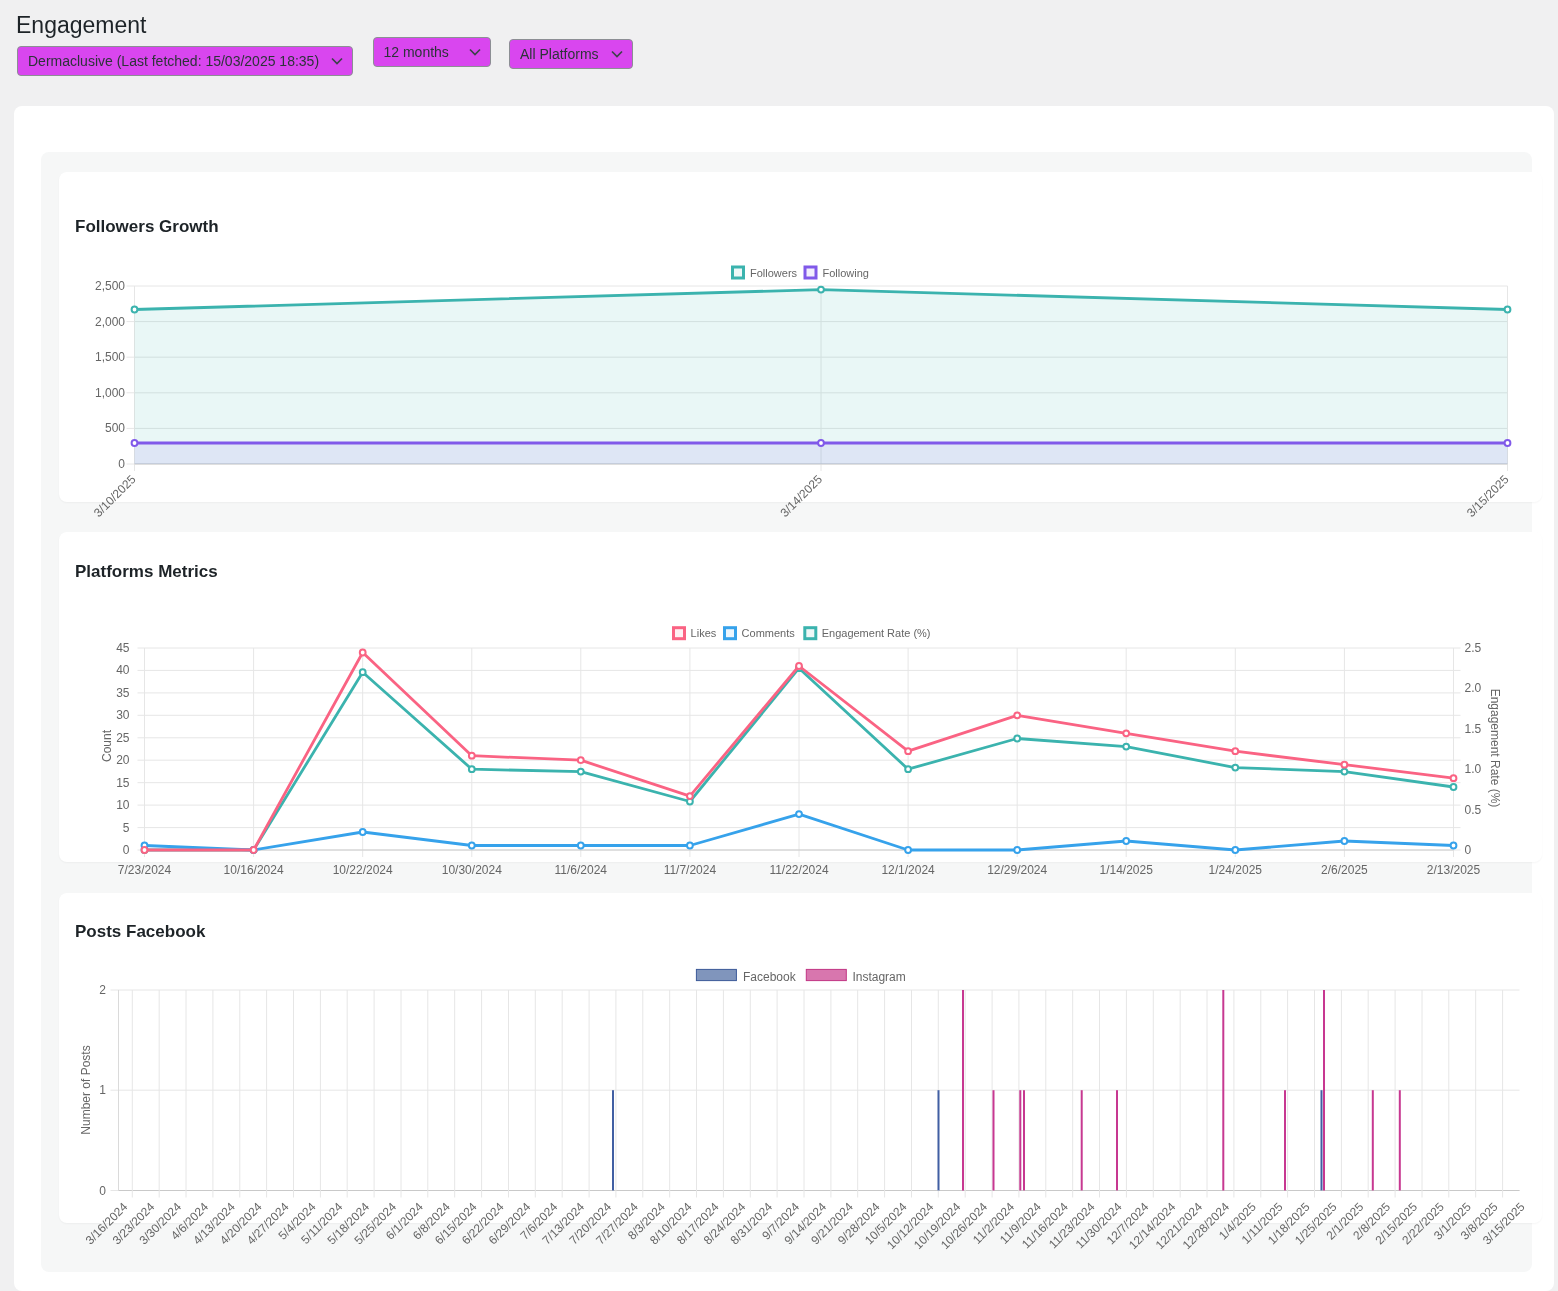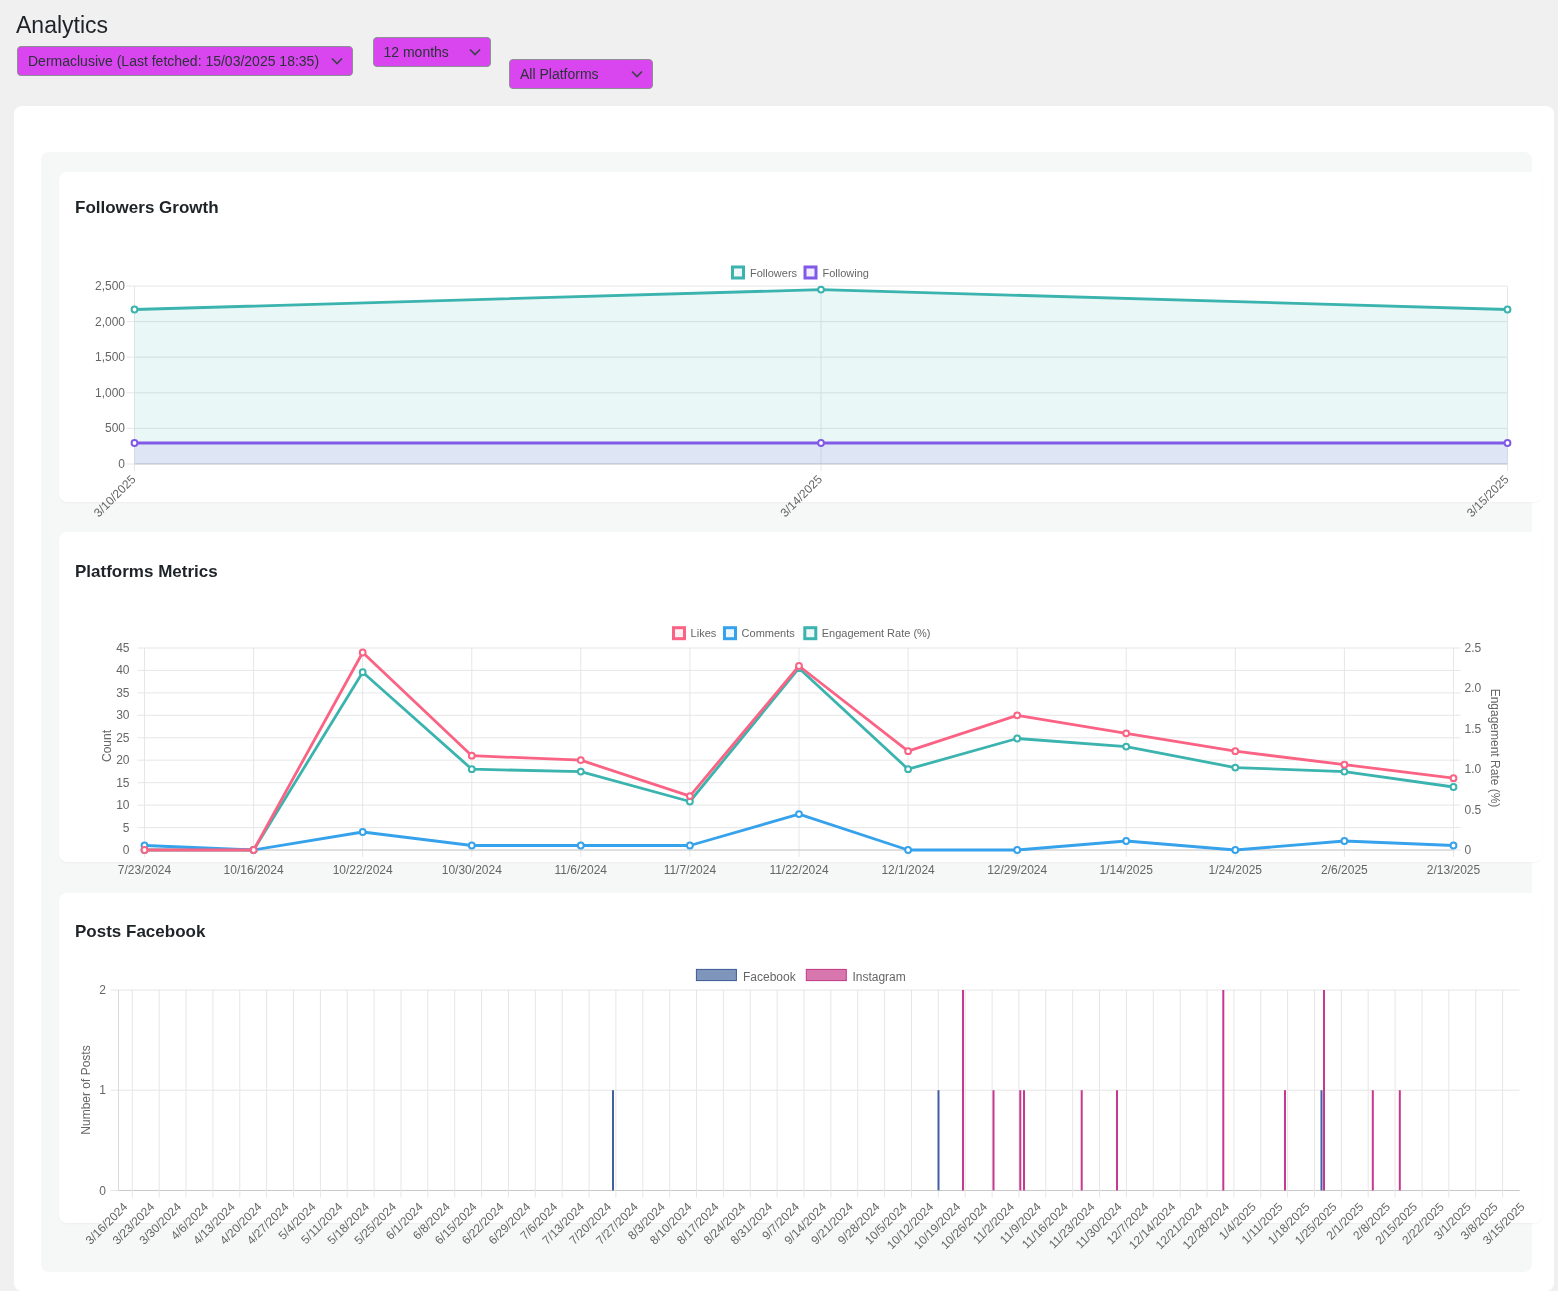--- a/index.html
+++ b/index.html
@@ -11,7 +11,7 @@
 </style>
 </head>
 <body>
-<div class="abs" style="left:16px;top:12px;font-size:23px;font-weight:400;color:#1d2327">Analytics</div>
+<div class="abs" style="left:16px;top:12px;font-size:23px;font-weight:400;color:#1d2327">Engagement</div>
 <div class="sel" style="left:17px;top:45.5px;width:336px">Dermaclusive (Last fetched: 15/03/2025 18:35)<svg width="16" height="16" viewBox="0 0 16 16" style="position:absolute;right:7px;top:50%;margin-top:-8px">
       <path d="M3 5.5L8 10.5L13 5.5" fill="none" stroke="#3c434a" stroke-width="1.7"></path>
     </svg></div>

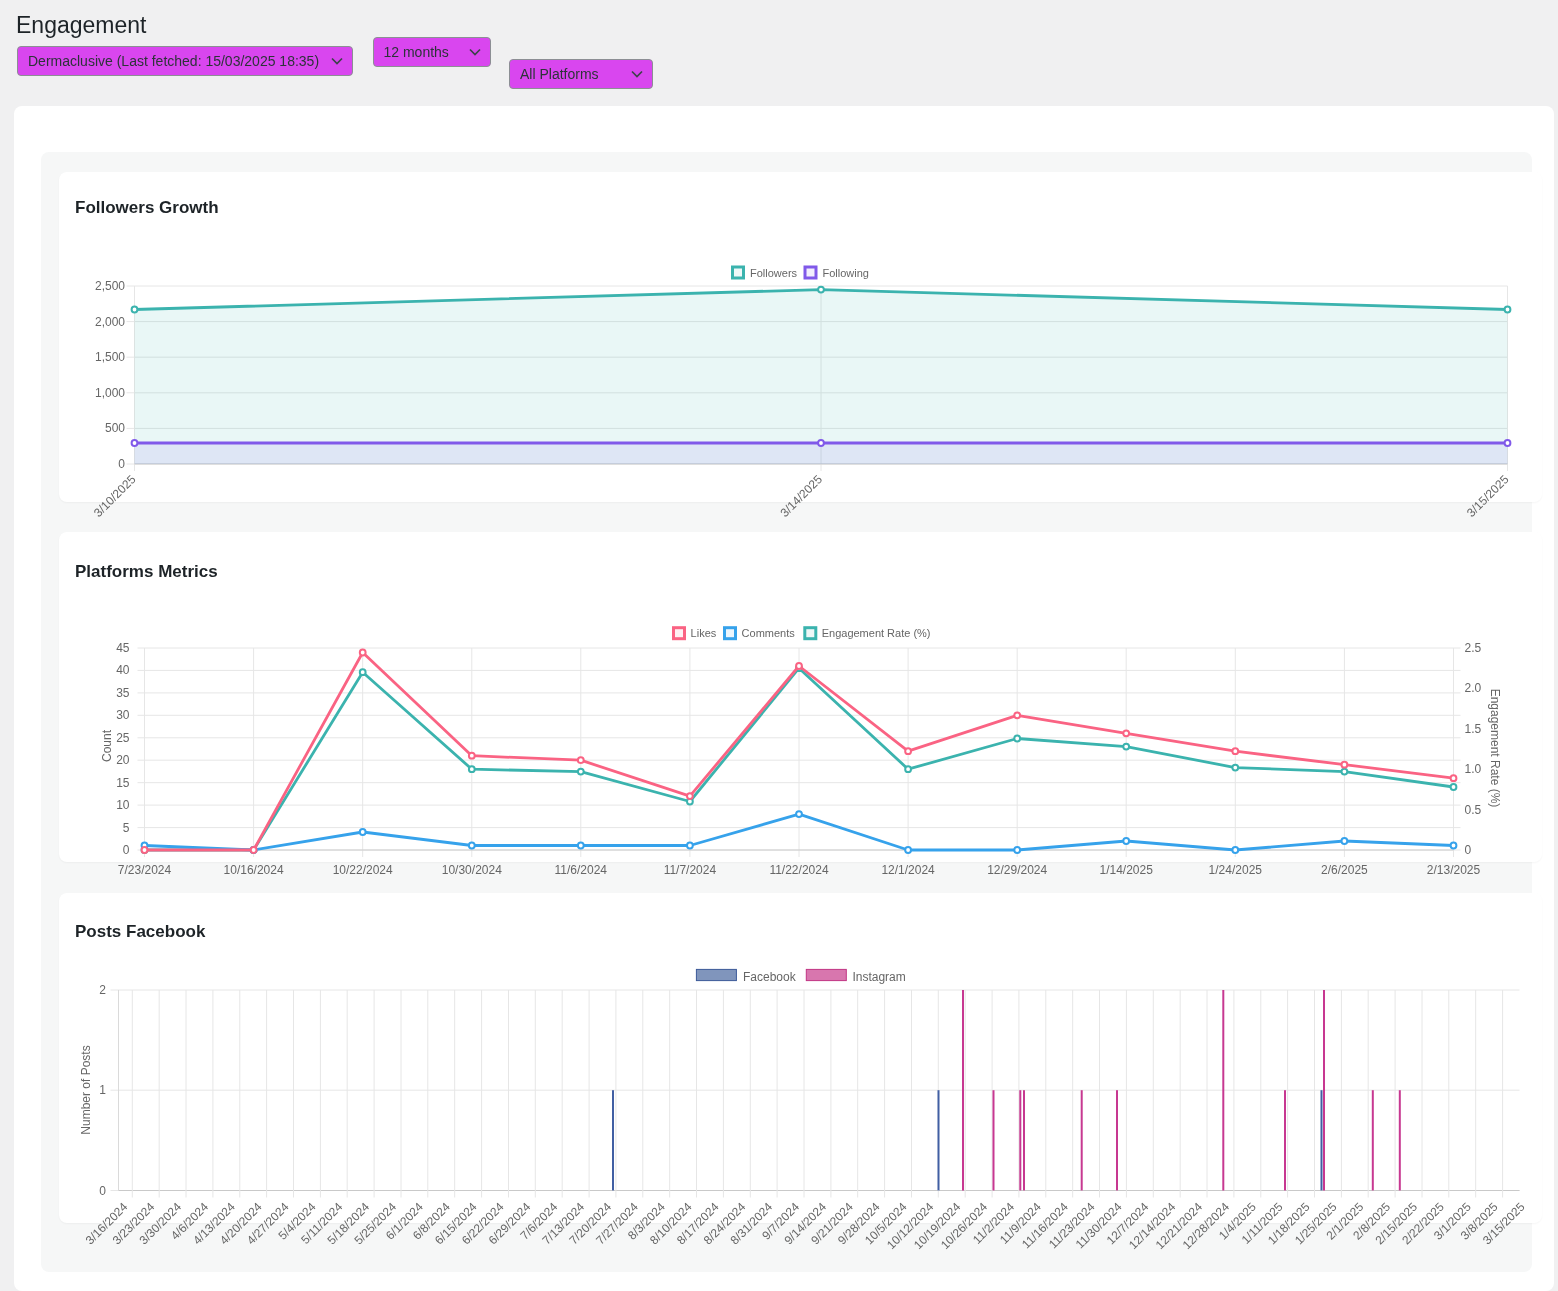--- a/index.html
+++ b/index.html
@@ -18,7 +18,7 @@
 <div class="sel" style="left:372.5px;top:37px;width:118.5px">12 months<svg width="16" height="16" viewBox="0 0 16 16" style="position:absolute;right:7px;top:50%;margin-top:-8px">
       <path d="M3 5.5L8 10.5L13 5.5" fill="none" stroke="#3c434a" stroke-width="1.7"></path>
     </svg></div>
-<div class="sel" style="left:509px;top:59px;width:144px">All Platforms<svg width="16" height="16" viewBox="0 0 16 16" style="position:absolute;right:7px;top:50%;margin-top:-8px">
+<div class="sel" style="left:509px;top:39px;width:124px">All Platforms<svg width="16" height="16" viewBox="0 0 16 16" style="position:absolute;right:7px;top:50%;margin-top:-8px">
       <path d="M3 5.5L8 10.5L13 5.5" fill="none" stroke="#3c434a" stroke-width="1.7"></path>
     </svg></div>
 

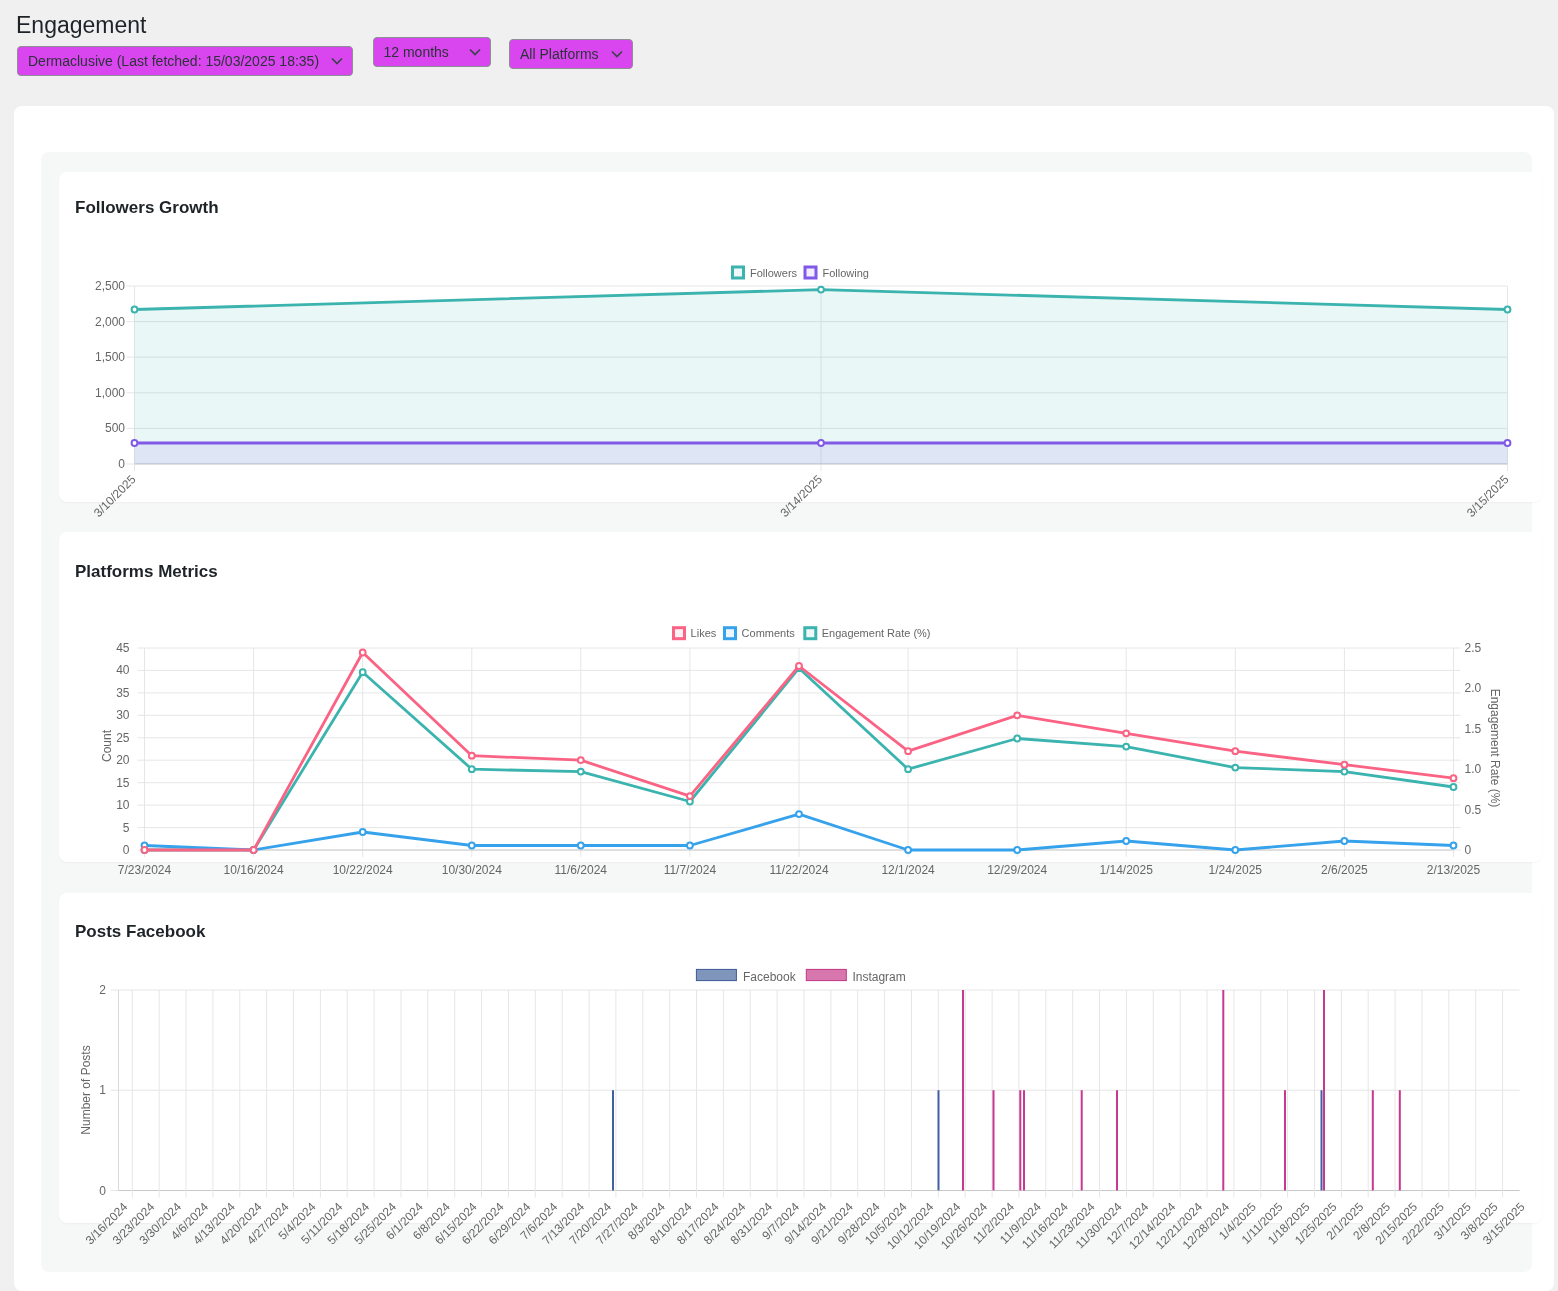--- a/index.html
+++ b/index.html
@@ -27,7 +27,7 @@
 <div class="card" style="left:59px;top:172px;width:1483px;height:330px;box-shadow:0 1px 2px rgba(0,0,0,0.04)"></div>
 <div class="card" style="left:59px;top:532px;width:1483px;height:330px;box-shadow:0 1px 2px rgba(0,0,0,0.04)"></div>
 <div class="card" style="left:59px;top:893px;width:1483px;height:330px;box-shadow:0 1px 2px rgba(0,0,0,0.04)"></div>
-<div class="ctitle" style="top:198px">Followers Growth</div>
+<div class="ctitle" style="top:217px">Followers Growth</div>
 <div class="ctitle" style="top:562px">Platforms Metrics</div>
 <div class="ctitle" style="top:922px">Posts Facebook</div>
 

